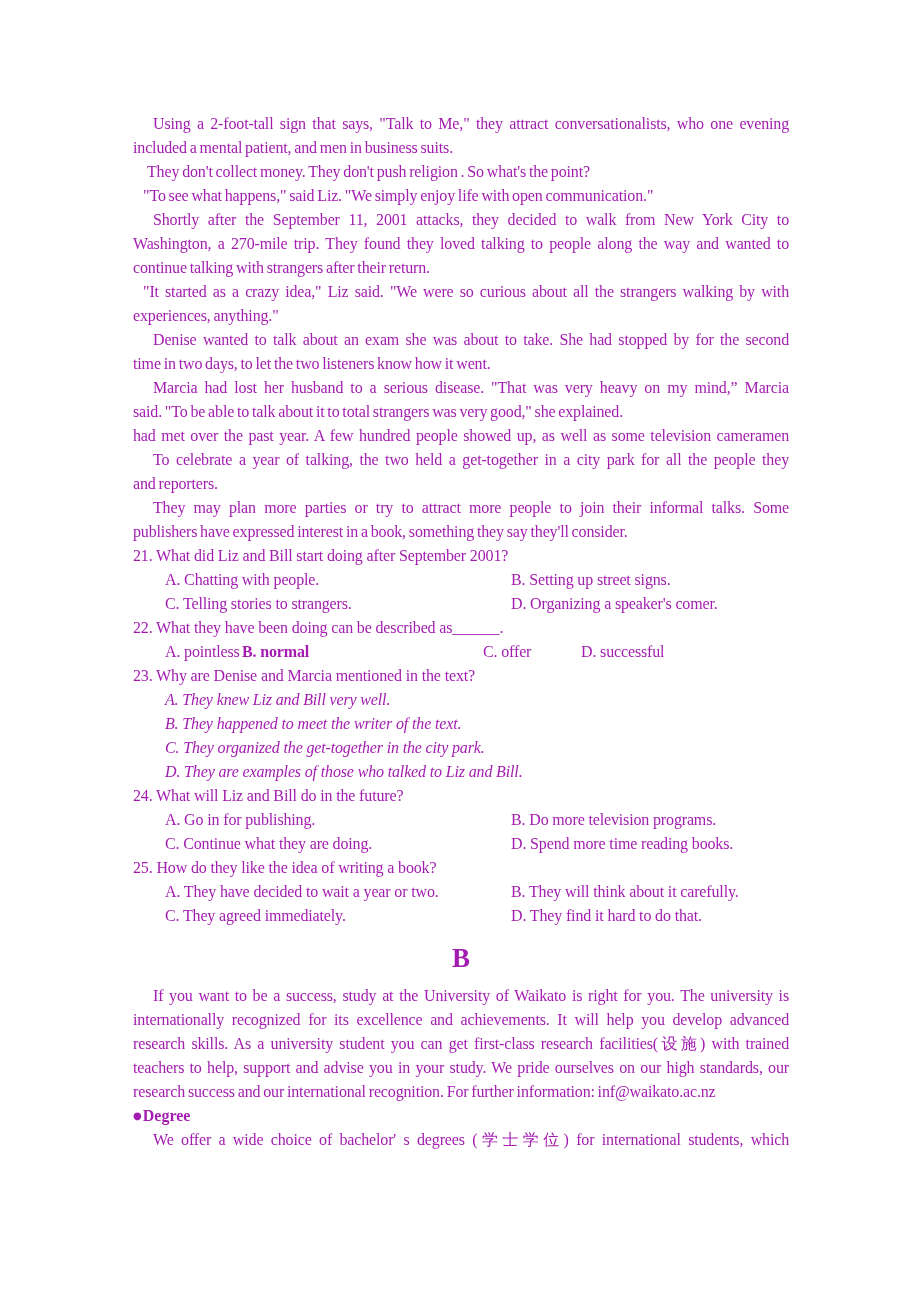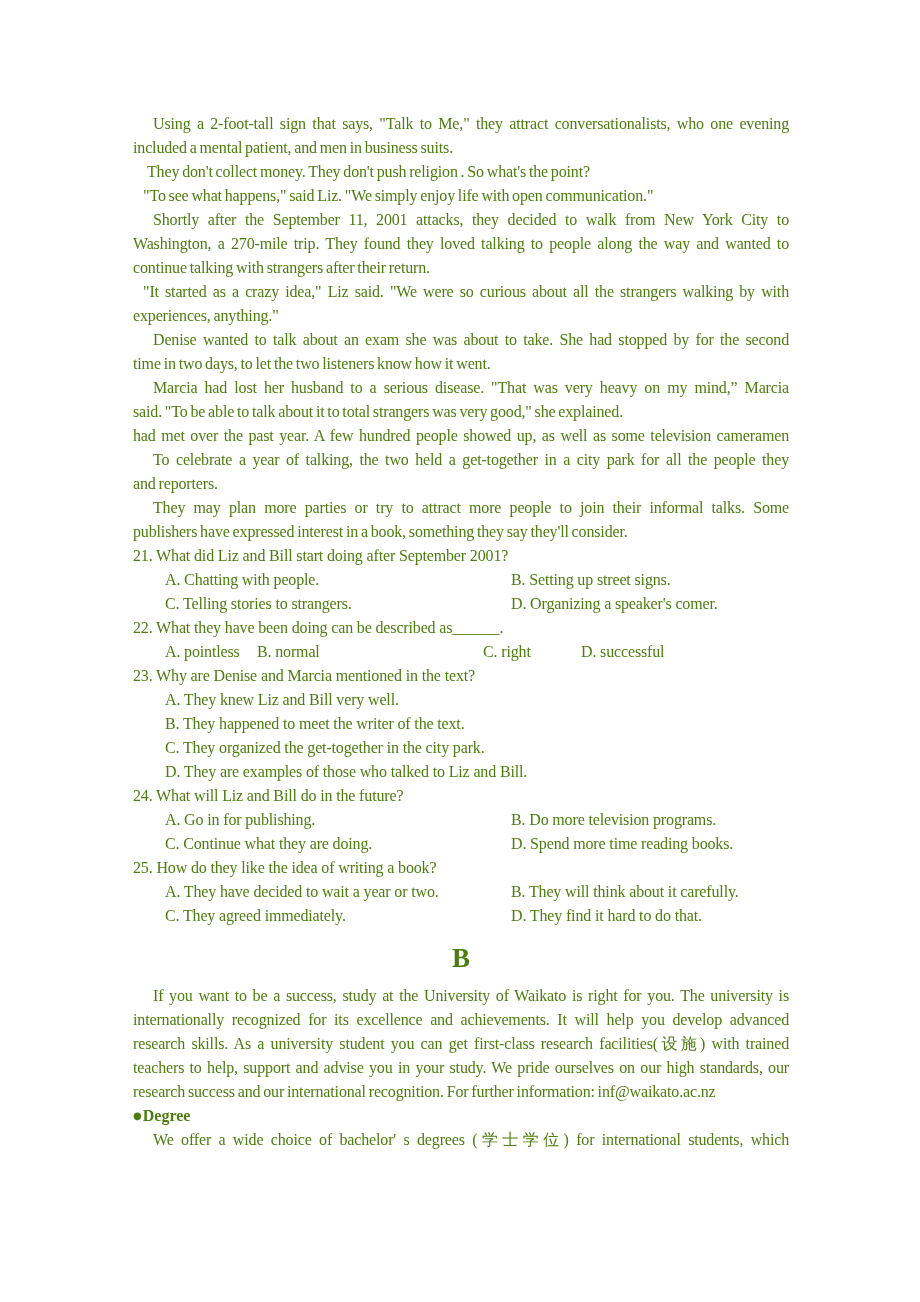--- a/index.html
+++ b/index.html
@@ -12,7 +12,7 @@
   }
   .page {
     position:absolute; left:133px; top:112px; width:656px;
-    font-size:16px; line-height:24px; color:#4d7c0f;
+    font-size:16px; line-height:24px; color:#a21caf;
   }
   
   .tline {

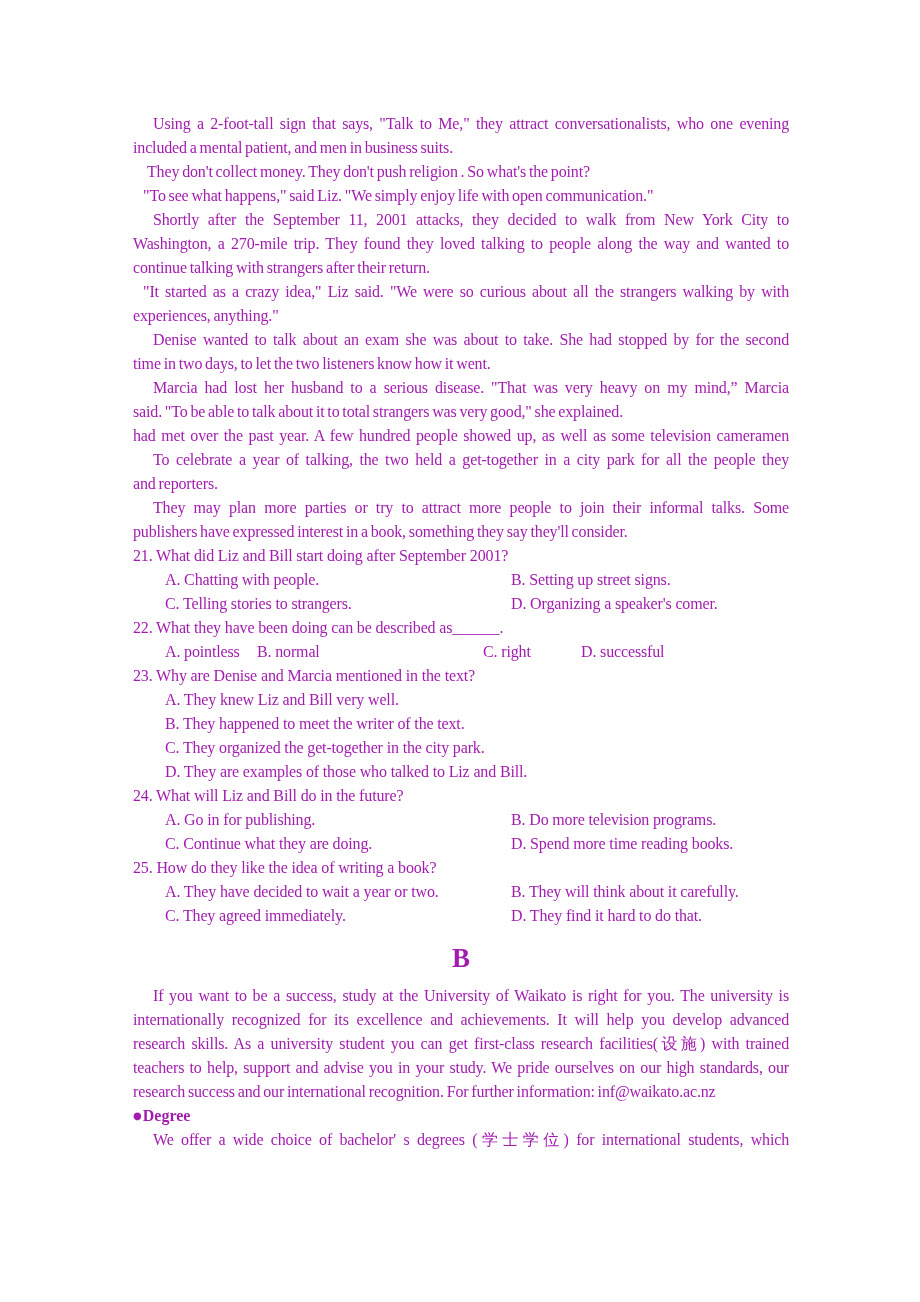--- a/index.html
+++ b/index.html
@@ -32,7 +32,7 @@
   .opt1 { padding-left:32px; box-sizing:border-box; }
   .opt4 span { position:absolute; top:0; white-space:nowrap; }
   .opt4 .p0 { left:32px; }
-  .opt4 .p1 { left:124px; }
+  .opt4 .p1 { left:109px;font-weight:bold; }
   .opt4 .p2 { left:350px; }
   .opt4 .p3 { left:448px; }
   .section-heading {

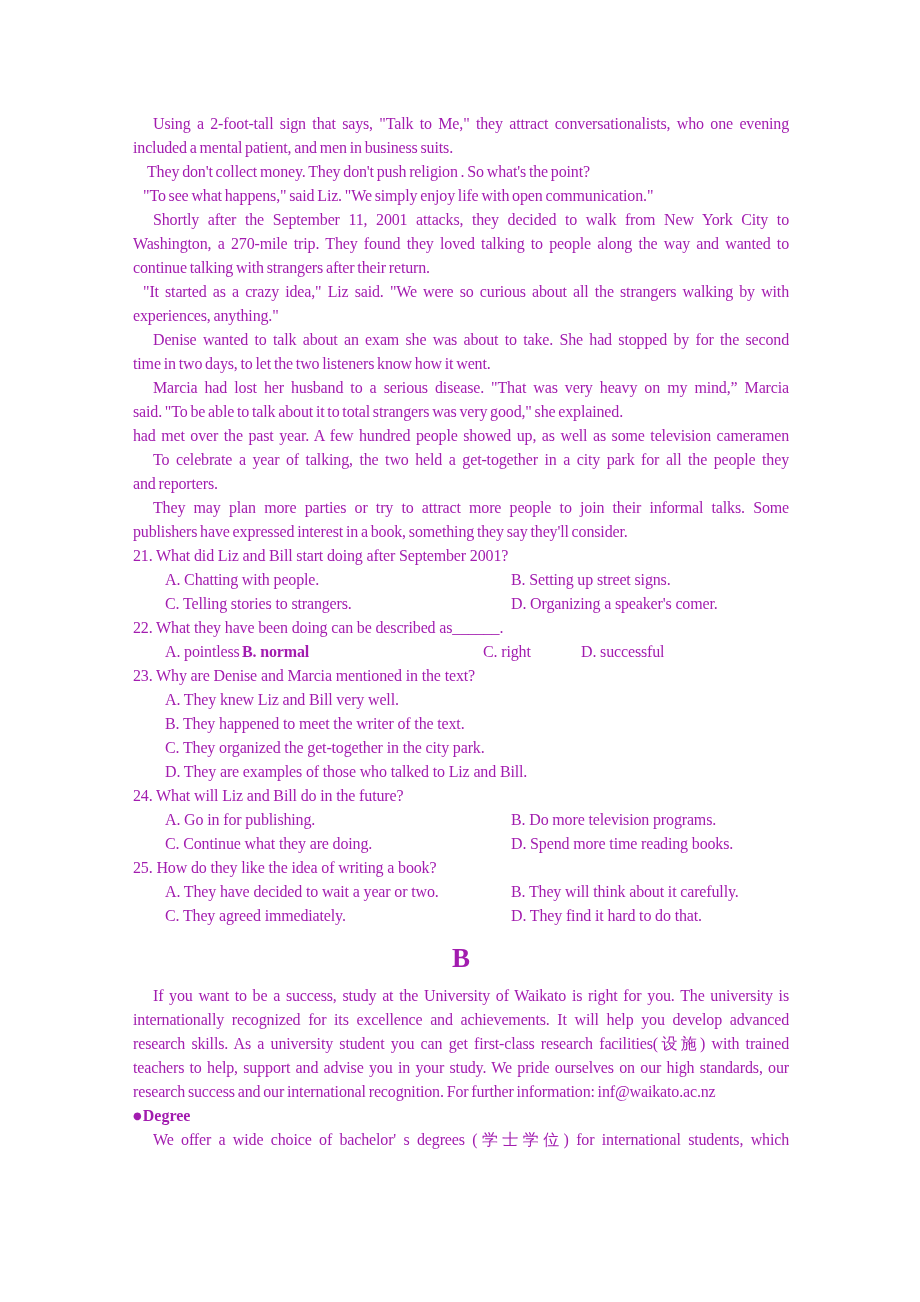--- a/index.html
+++ b/index.html
@@ -102,7 +102,7 @@
         <div class="optrow opt4">
           <span class="p0">A. pointless</span>
           <span class="p1">B. normal</span>
-          <span class="p2">C. right</span>
+          <span class="p2">C. offer</span>
           <span class="p3">D. successful</span>
         </div>
       </div>

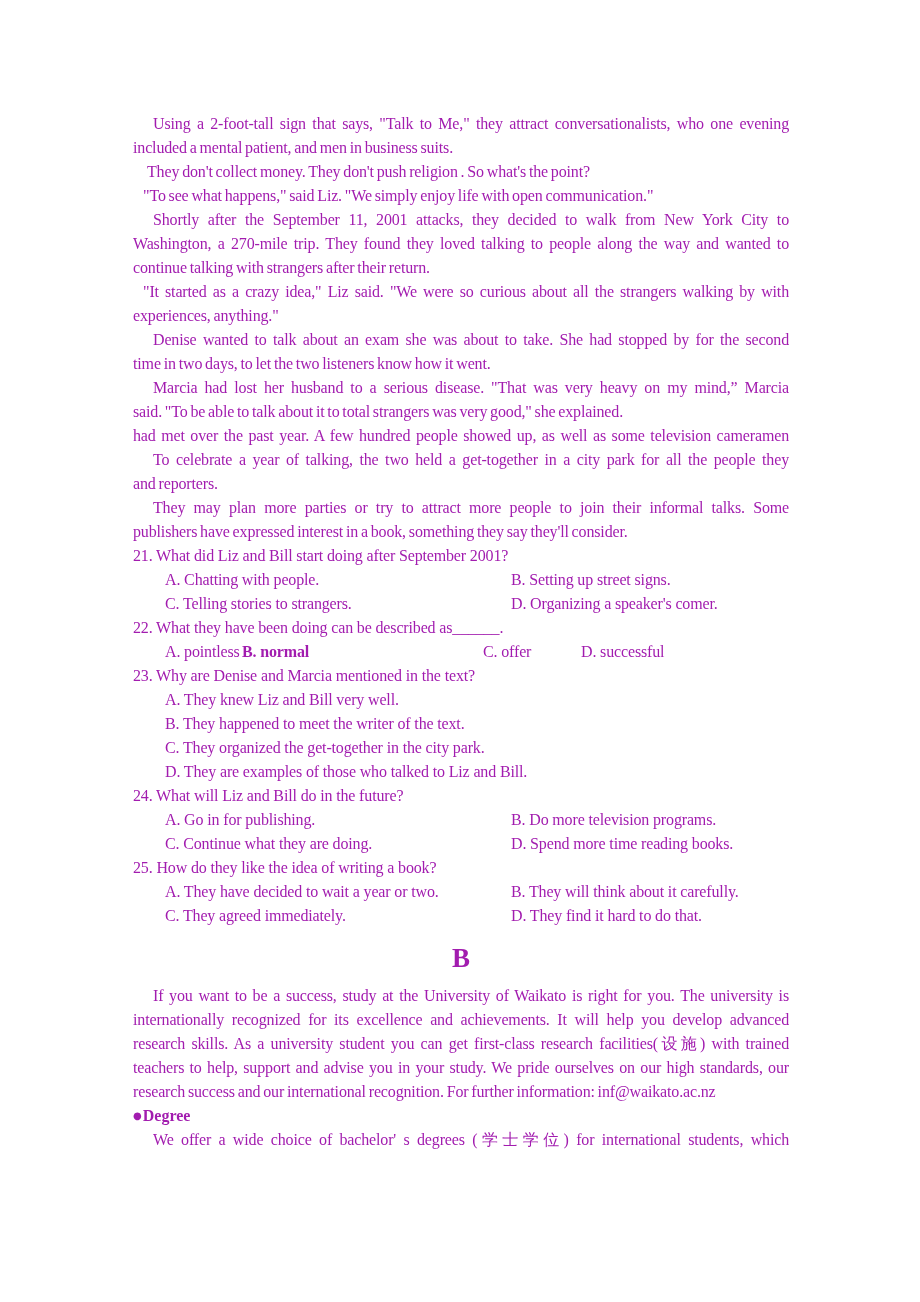--- a/index.html
+++ b/index.html
@@ -29,7 +29,7 @@
   .opt2 { display:flex; }
   .opt2 .c1 { width:357px; padding-left:32px; box-sizing:border-box; }
   .opt2 .c2 { flex:1; }
-  .opt1 { padding-left:32px; box-sizing:border-box; }
+  .opt1 { padding-left:32px; box-sizing:border-box;font-style:italic; }
   .opt4 span { position:absolute; top:0; white-space:nowrap; }
   .opt4 .p0 { left:32px; }
   .opt4 .p1 { left:109px;font-weight:bold; }

